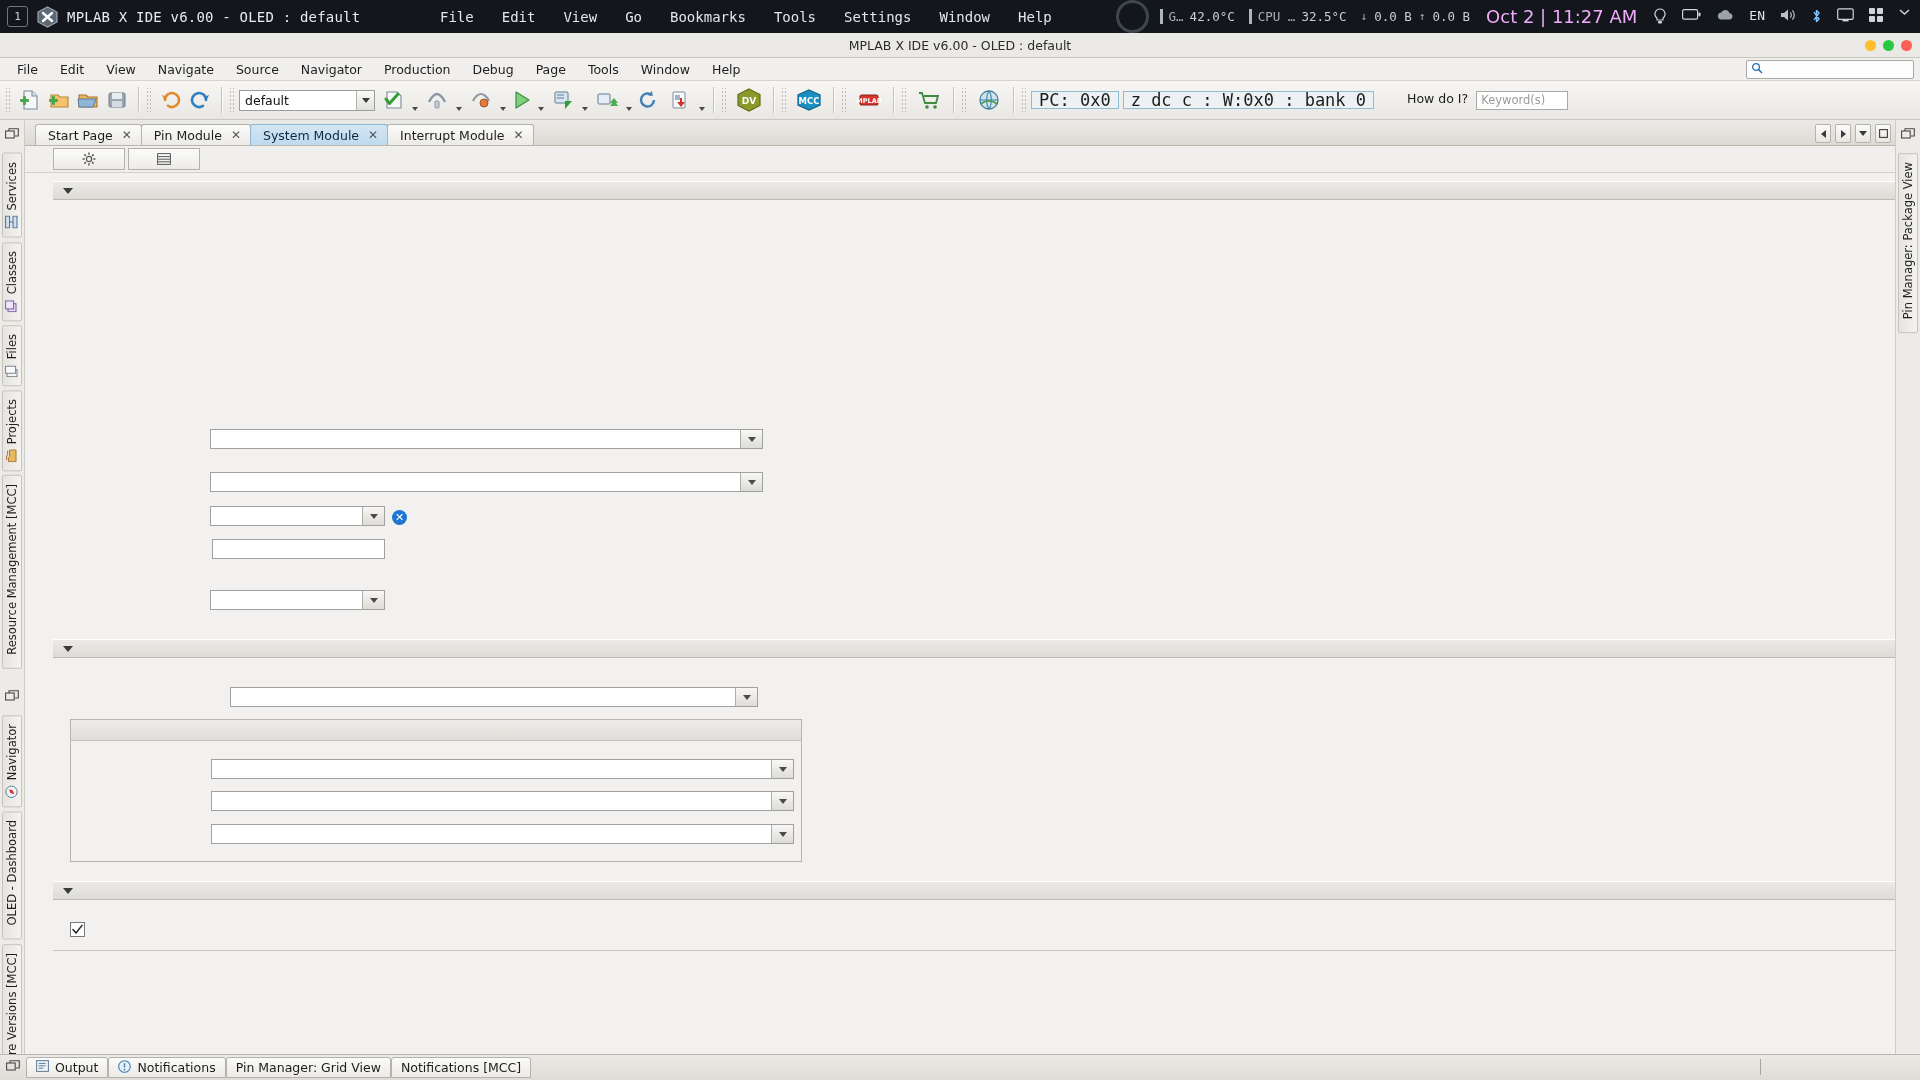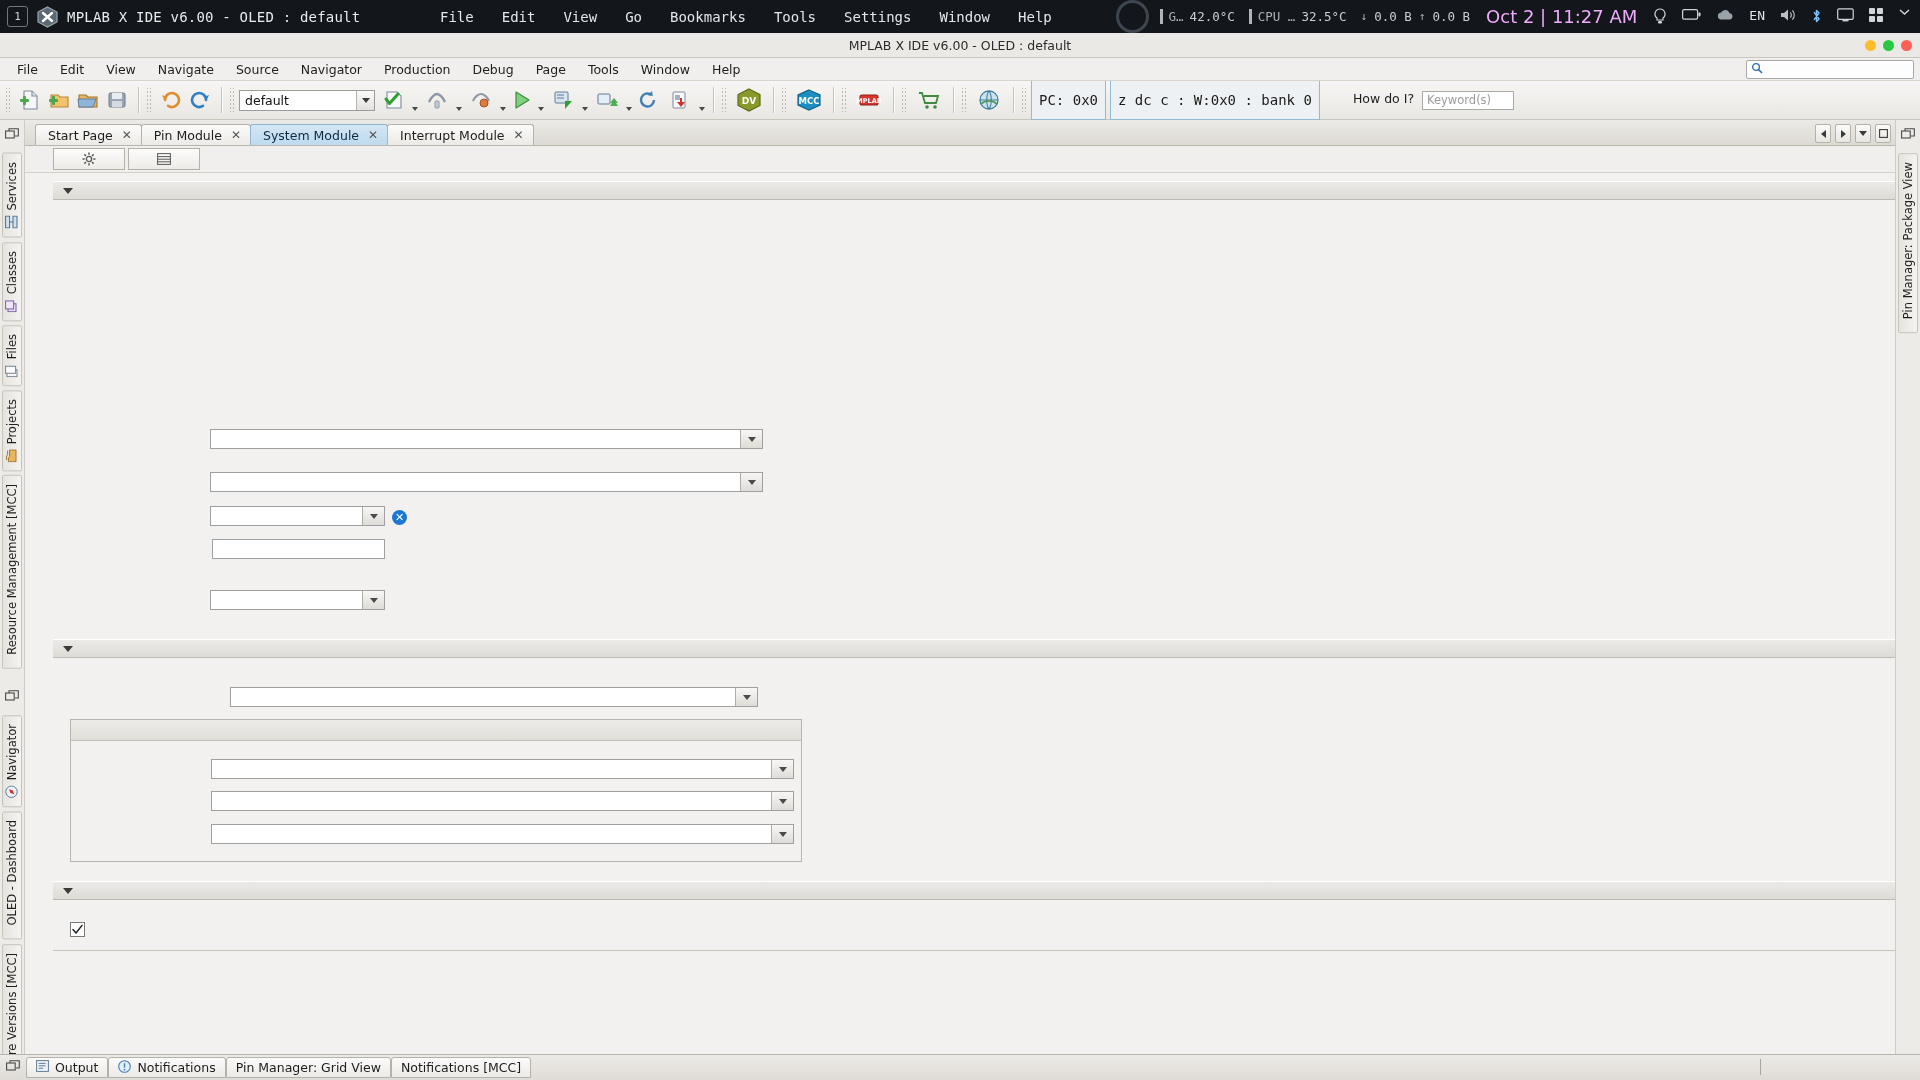--- a/index.html
+++ b/index.html
@@ -141,8 +141,8 @@
     border-top:5px solid #3b3b3b;display:block;
   }
   .pcbox{
-    height:40px;border:1px solid #8fbcd4;background:#eef1f3;
-    display:flex;align-items:center;padding:0 7px;font-size:14px;
+    height:18px;border:1px solid #8fbcd4;background:#eef1f3;
+    display:flex;align-items:center;padding:0 7px;font-size:17px;
     color:#1b1b1b;font-family:"DejaVu Sans Mono",monospace;margin-right:4px;
     box-sizing:border-box;
   }

